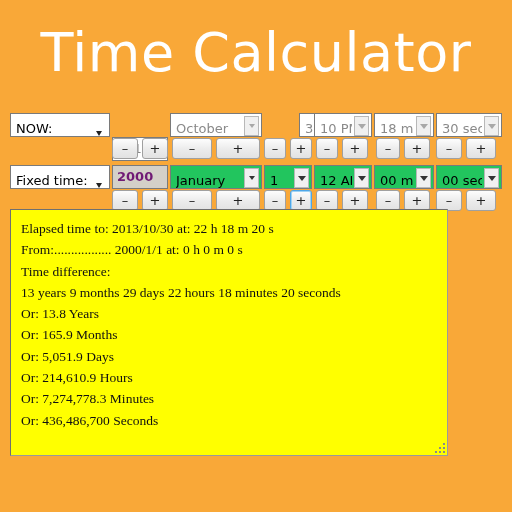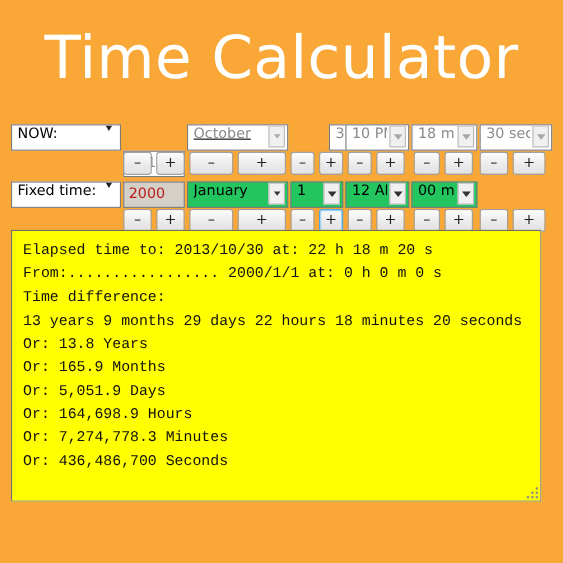--- a/index.html
+++ b/index.html
@@ -41,7 +41,7 @@
     background:#ffffff;
     font-family:"DejaVu Sans", sans-serif;
     font-size:13px;
-    display:flex; align-items:flex-start;
+    display:flex; align-items:flex-end;
     padding:0 2px 0 5px;
     white-space:nowrap; overflow:hidden;
     position:relative;

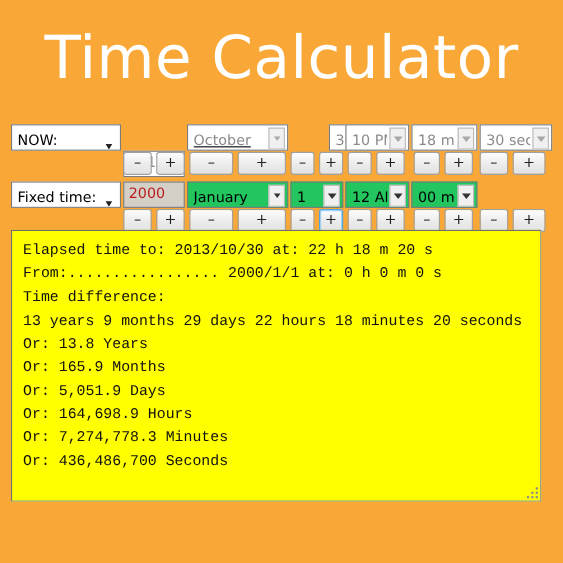--- a/index.html
+++ b/index.html
@@ -154,7 +154,7 @@
     <div class="cell" style="left: 112px; width: 56px; margin-top: 24px;">
       <div class="num light">2013</div>
     </div>
-    <div class="cell" style="left: 170px; width: 92px; text-decoration: underline;">
+    <div class="cell" style="left: 170px; width: 92px;">
       <div class="fld disabled">
         <span class="txt">October</span>
         <span class="arrow dim mini">

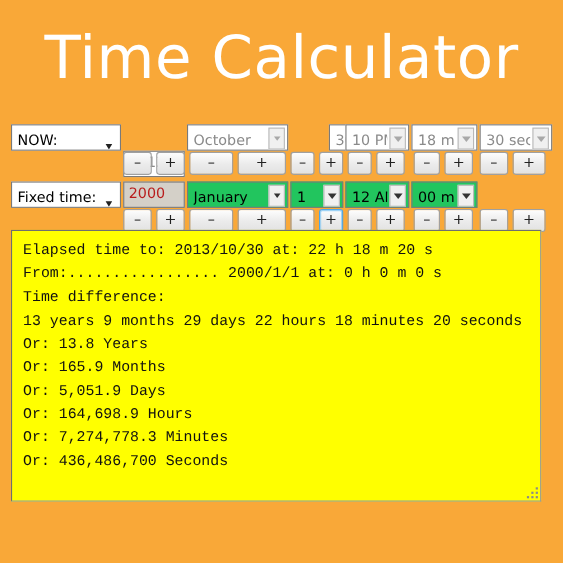--- a/index.html
+++ b/index.html
@@ -93,7 +93,7 @@
     padding:0 4px;
     white-space:nowrap; overflow:hidden;
   }
-  .num.grey  { background:#d4d0c8; color:#b91c1c; }
+  .num.grey  { background:#d4d0c8; color:#701a75;font-weight:bold; }
   .num.light { color:#8a8a8a; }
 
   

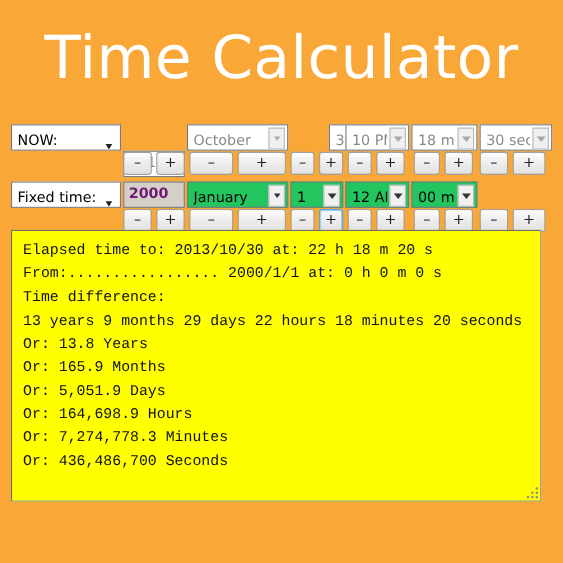--- a/index.html
+++ b/index.html
@@ -252,6 +252,14 @@
         </span>
       </div>
     </div>
+    <div class="cell" style="left: 436px; width: 66px;">
+      <div class="fld grey active">
+        <span class="txt">00 sec</span>
+        <span class="arrow">
+          <i></i>
+        </span>
+      </div>
+    </div>
   </div>
 <div class="row" id="row-fixed-btns">
     <div class="btn" style="left: 112px; width: 26px;">–</div>

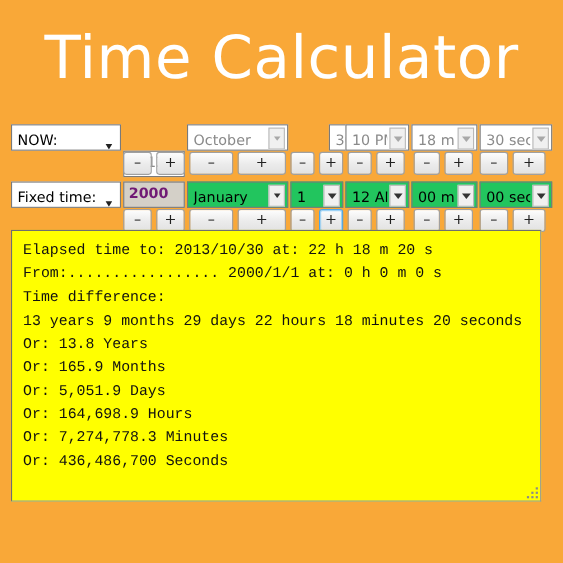--- a/index.html
+++ b/index.html
@@ -118,14 +118,14 @@
   #result {
     position:absolute;
     left:10px; top:209px;
-    width:482px; height:247px;
+    width:438px; height:247px;
     background:#ffff00;
     border:1px solid #9a9a9a;
     border-top-color:#6f6f6f;
     border-left-color:#6f6f6f;
     padding:8px 10px 0 10px;
     overflow:hidden;
-    font-family:Liberation Mono, monospace;
+    font-family:Liberation Serif, serif;
     font-size:13.5px;
     color:#111;
     line-height:21.3px;

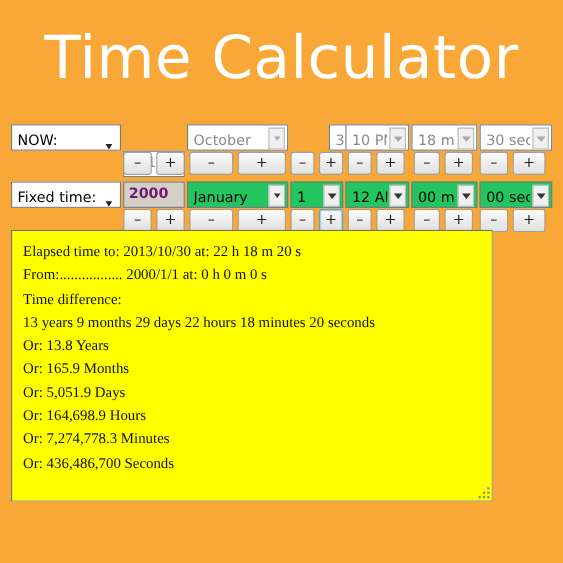--- a/index.html
+++ b/index.html
@@ -285,7 +285,7 @@
       <div class="ln">Or: 13.8 Years</div>
       <div class="ln">Or: 165.9 Months</div>
       <div class="ln">Or: 5,051.9 Days</div>
-      <div class="ln">Or: 164,698.9 Hours</div>
+      <div class="ln">Or: 214,610.9 Hours</div>
       <div class="ln">Or: 7,274,778.3 Minutes</div>
       <div class="ln">Or: 436,486,700 Seconds</div>
     </div>

